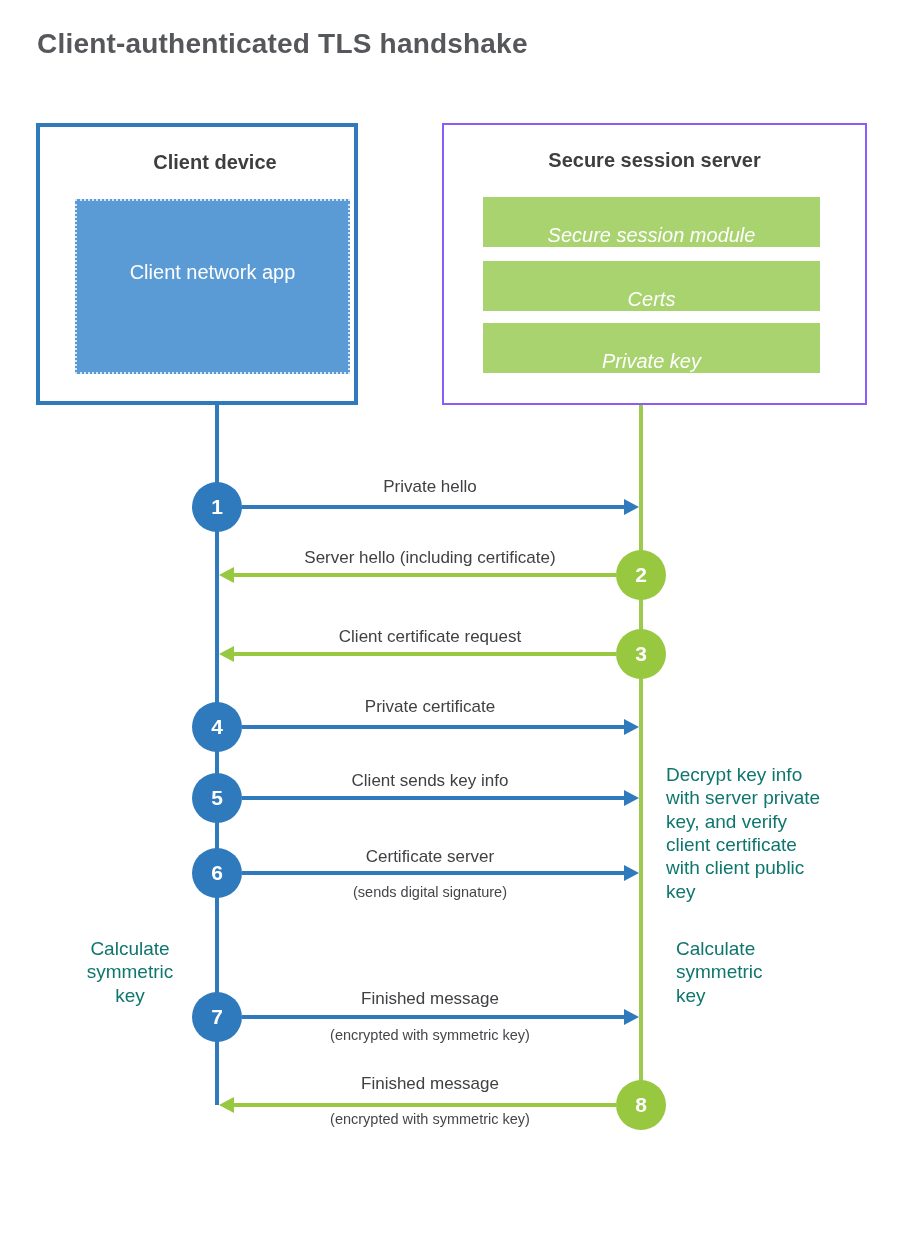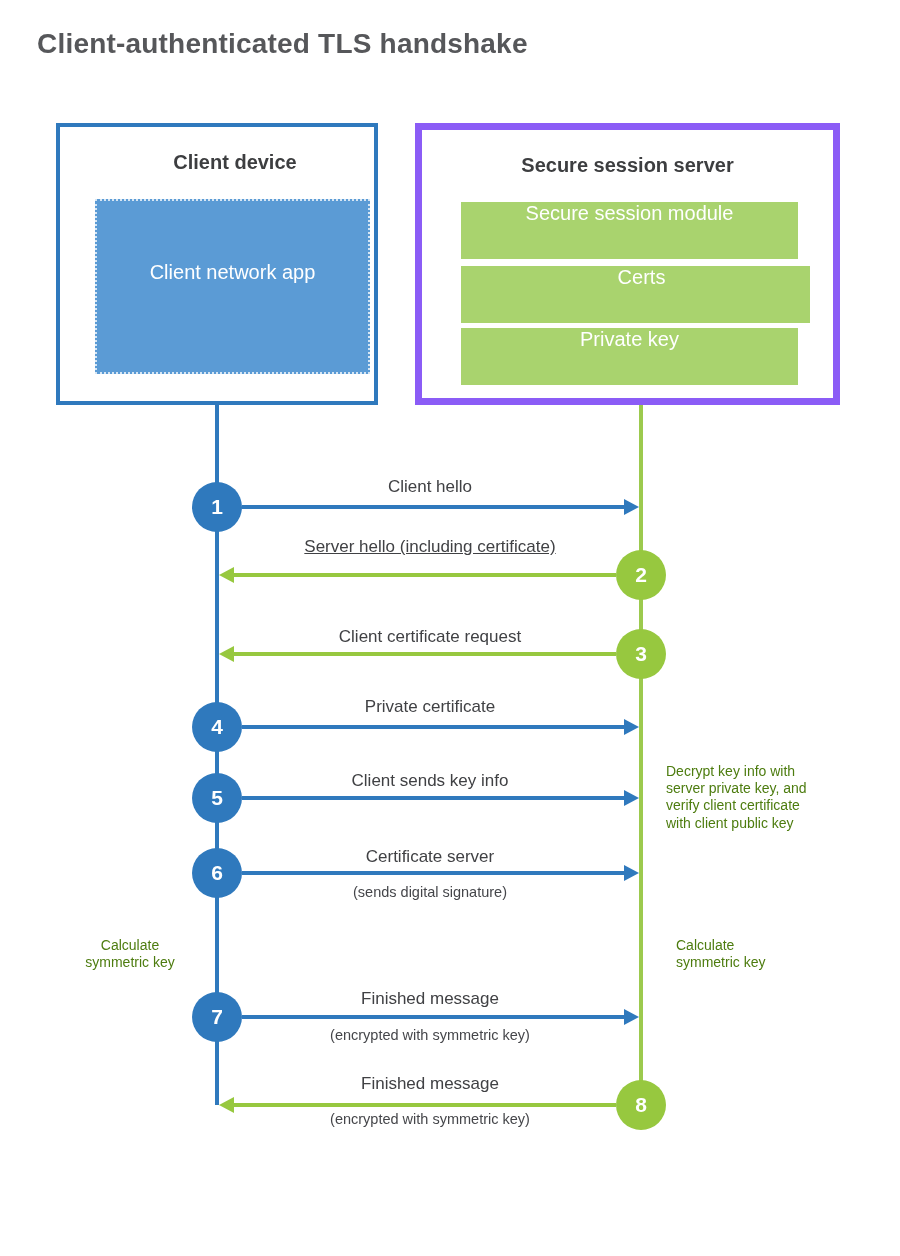--- a/index.html
+++ b/index.html
@@ -14,7 +14,7 @@
   .actor-box {
     position:absolute; top:123px; height:282px; background:#ffffff; box-sizing:border-box;
   }
-  .client-box { left:56px; width:322px; border:4px solid #2f79bd;padding-left:36px; }
+  .client-box { left:36px; width:322px; border:4px solid #2f79bd;padding-left:36px; }
   .server-box { left:415px; width:425px; border:7px solid #8b5cf6; }
   .actor-title {
     margin-top:24px; text-align:center; font-weight:bold; font-size:20px; color:#3d3e40;

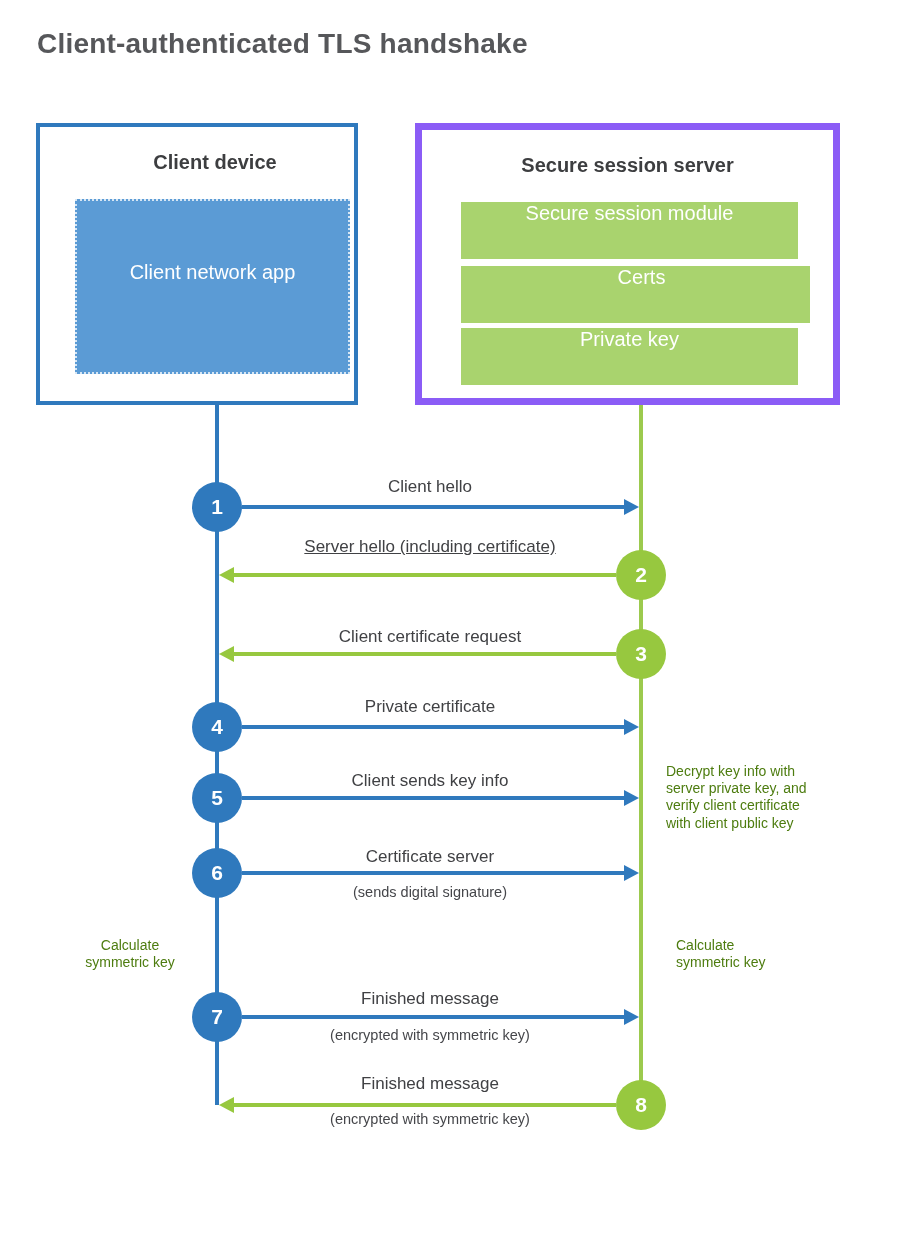--- a/index.html
+++ b/index.html
@@ -15,7 +15,7 @@
     position:absolute; top:123px; height:282px; background:#ffffff; box-sizing:border-box;
   }
   .client-box { left:36px; width:322px; border:4px solid #2f79bd;padding-left:36px; }
-  .server-box { left:415px; width:425px; border:7px solid #8b5cf6; }
+  .server-box { left:442px; width:425px; border:2px solid #8b5cf6; }
   .actor-title {
     margin-top:24px; text-align:center; font-weight:bold; font-size:20px; color:#3d3e40;
   }

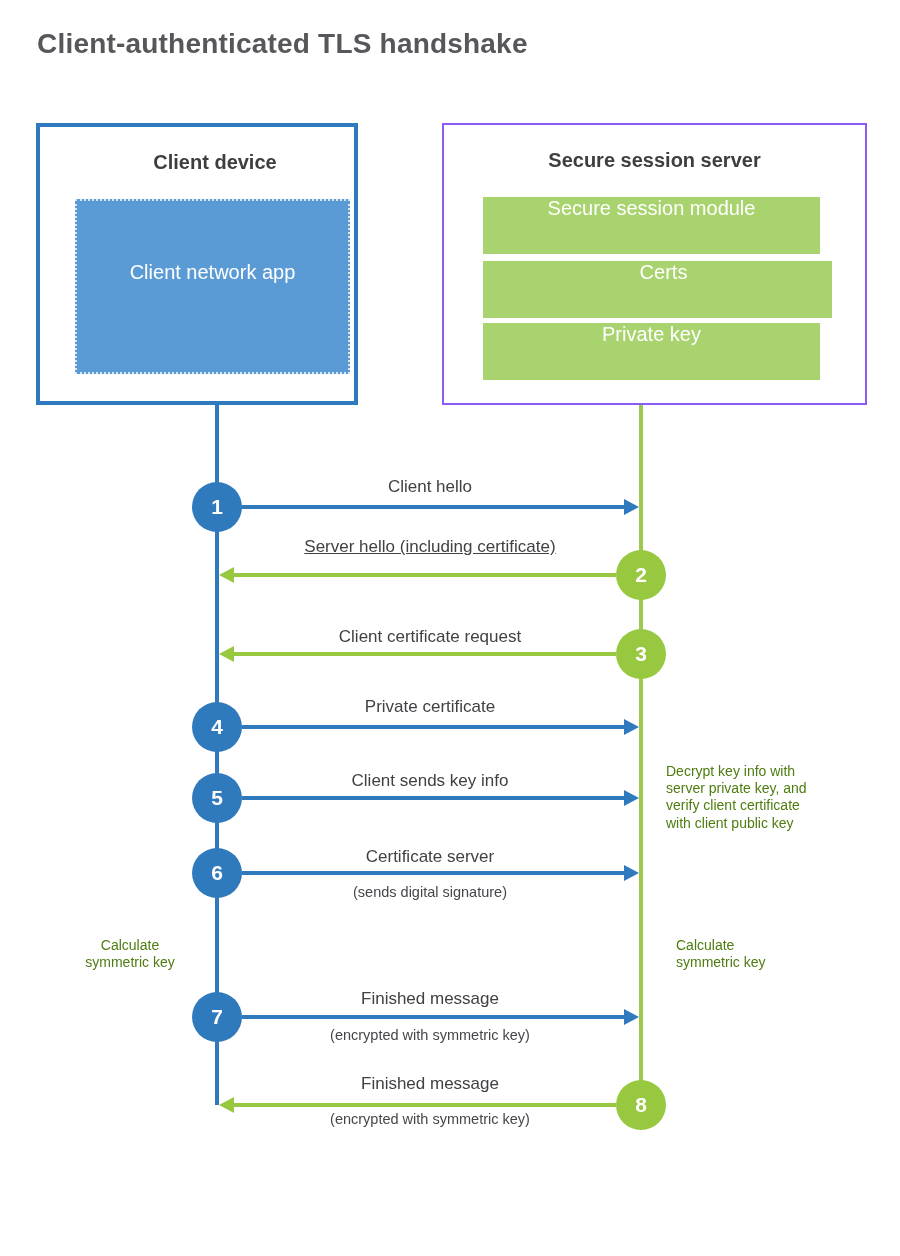--- a/index.html
+++ b/index.html
@@ -26,8 +26,8 @@
     color:#ffffff; font-size:20px; line-height:1.3; padding:0 48px 30px 48px;
   }
   .module-bar {
-    position:absolute; left:39px; width:337px; height:57px; background:#a9d36e;
-    color:#ffffff; font-size:20px; display:flex; align-items:flex-start; justify-content:center;
+    position:absolute; left:39px; width:337px; height:50px; background:#a9d36e;
+    color:#ffffff; font-size:20px; display:flex; align-items:flex-end; justify-content:center;font-style:italic;
   }
   .bar-1 { top:72px; } .bar-2 { top:136px;padding-left:12px; } .bar-3 { top:198px; }
   .lifeline { position:absolute; width:4px; }

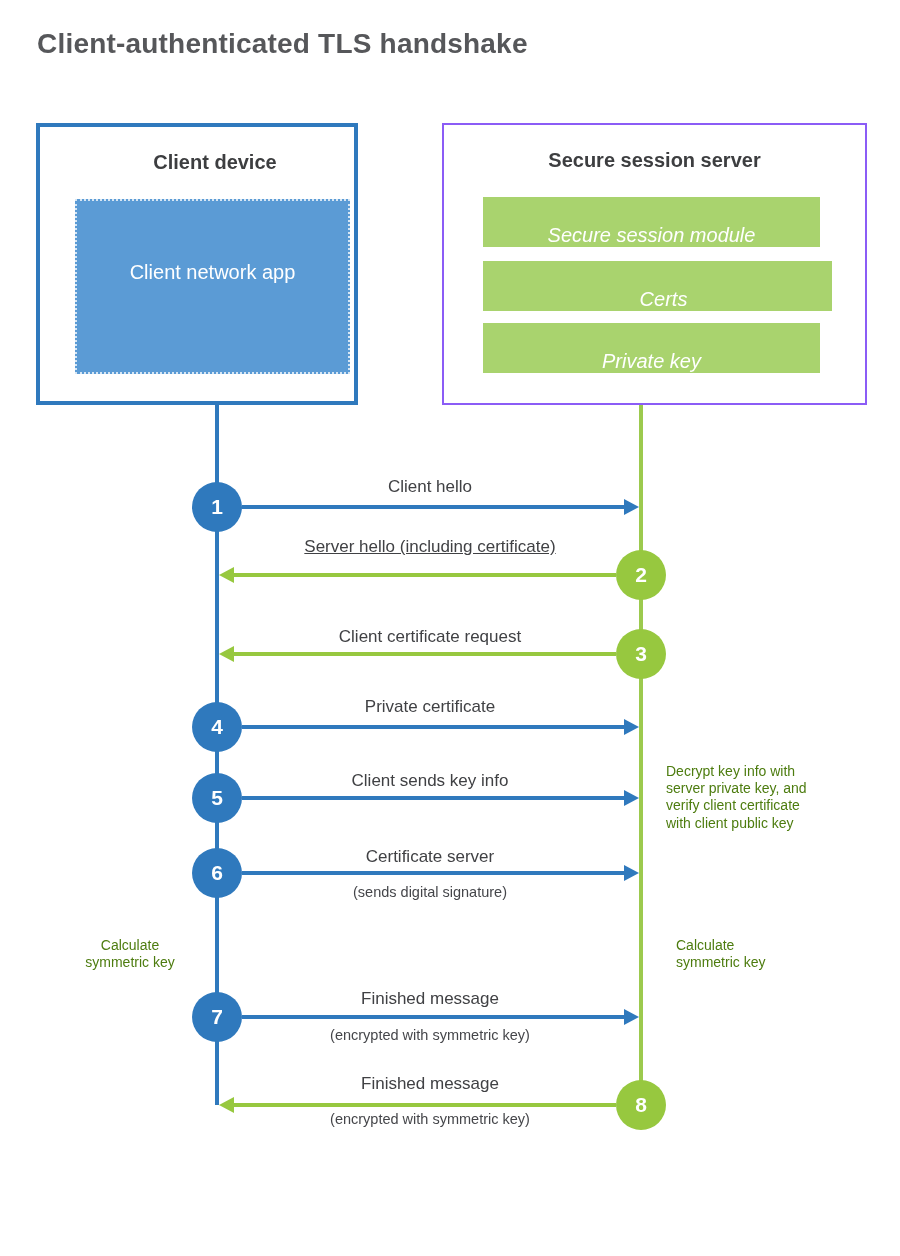--- a/index.html
+++ b/index.html
@@ -29,7 +29,7 @@
     position:absolute; left:39px; width:337px; height:50px; background:#a9d36e;
     color:#ffffff; font-size:20px; display:flex; align-items:flex-end; justify-content:center;font-style:italic;
   }
-  .bar-1 { top:72px; } .bar-2 { top:136px;padding-left:12px; } .bar-3 { top:198px; }
+  .bar-1 { top:72px; } .bar-2 { top:136px; } .bar-3 { top:198px; }
   .lifeline { position:absolute; width:4px; }
   .lifeline-client { left:215px; top:405px; height:700px; background:#2f79bd; }
   .lifeline-server { left:639px; top:405px; height:676px; background:#9cca4e; }

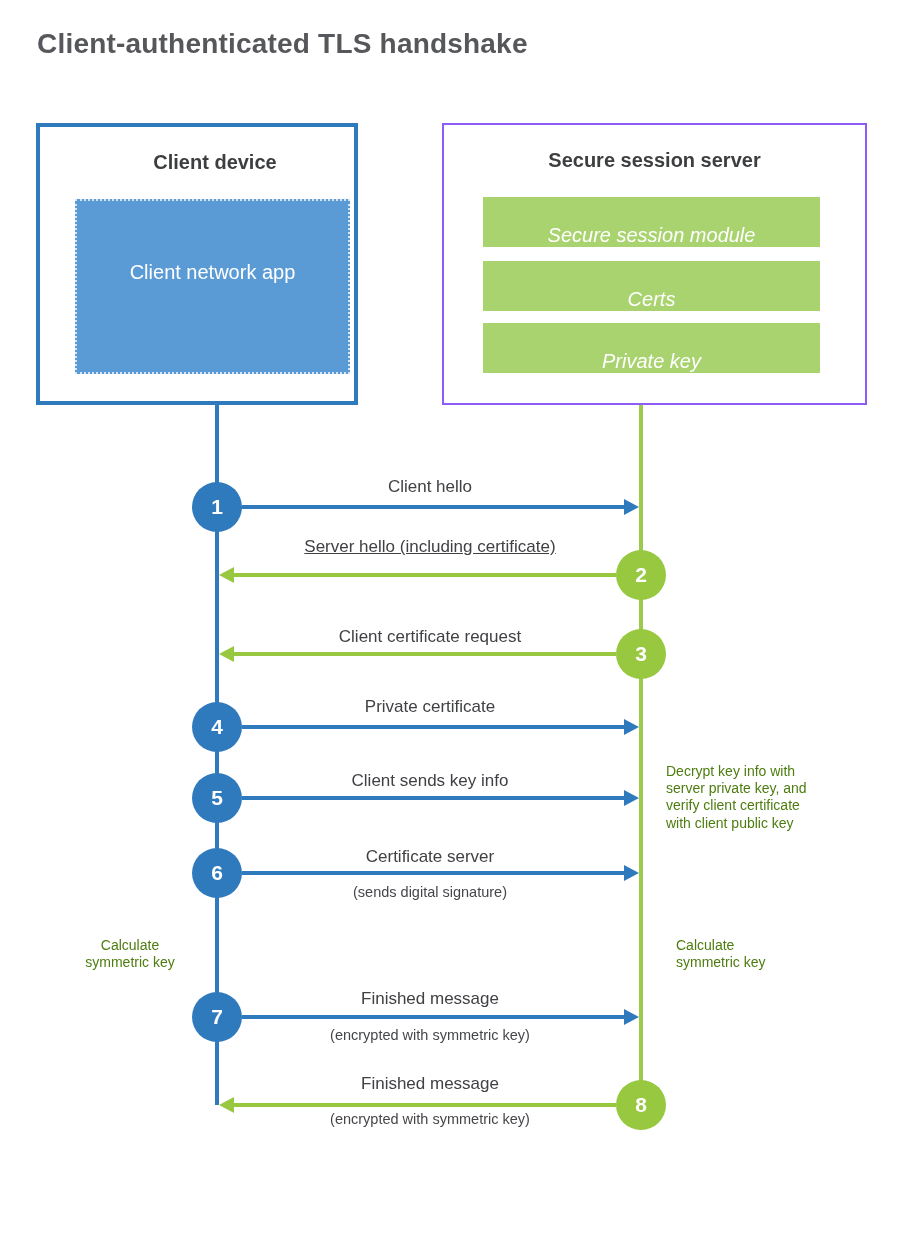--- a/index.html
+++ b/index.html
@@ -92,7 +92,7 @@
   <div class="lifeline lifeline-client"></div>
   <div class="lifeline lifeline-server"></div>
 
-  <div class="msg-label" style="top:477px;">Client hello</div>
+  <div class="msg-label" style="top:477px;">Private hello</div>
   <div class="arrow-shaft blue" style="top:505px;"></div>
   <div class="arrow-head right" style="top:499px;"></div>
   <div class="step-circle blue-bg" style="left:192px; top:482px;">

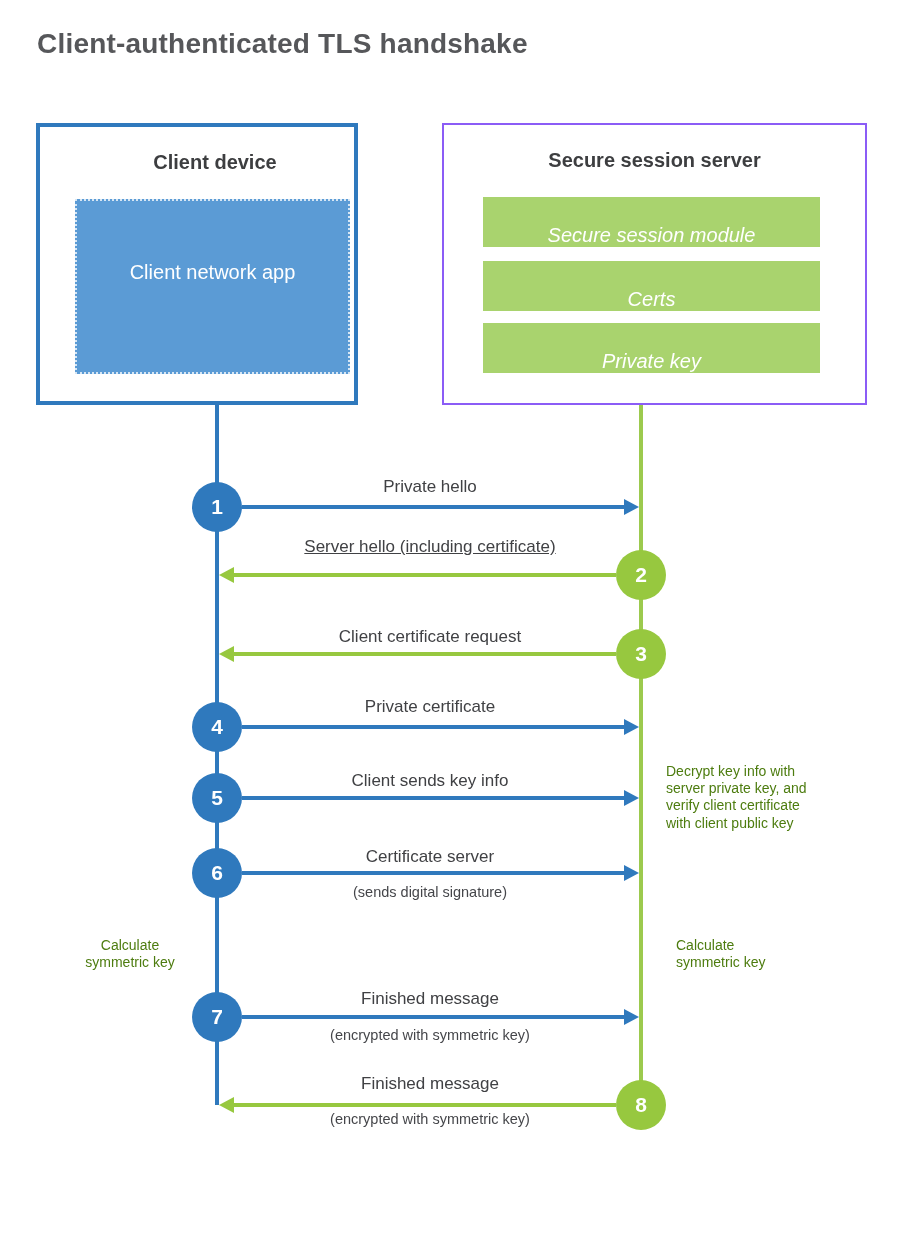--- a/index.html
+++ b/index.html
@@ -99,7 +99,7 @@
     <span>1</span>
   </div>
 
-  <div class="msg-label" style="top:537px;text-decoration:underline;">Server hello (including certificate)</div>
+  <div class="msg-label" style="top:548px;">Server hello (including certificate)</div>
   <div class="arrow-shaft green" style="top:573px;"></div>
   <div class="arrow-head left" style="top:567px;"></div>
   <div class="step-circle green-bg" style="left:616px; top:550px;">

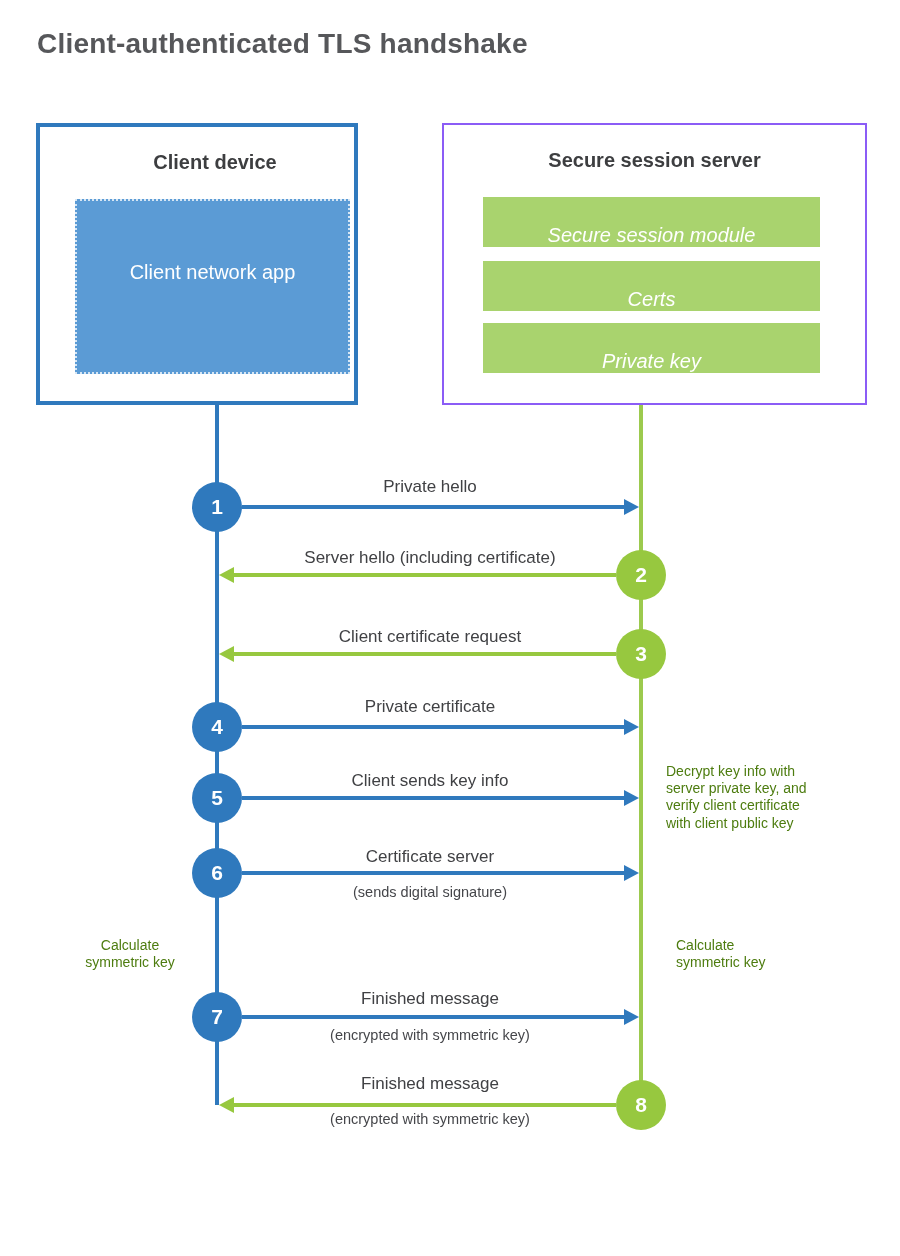--- a/index.html
+++ b/index.html
@@ -56,7 +56,7 @@
     font-size:14.5px; color:#45464a;
   }
   .side-note {
-    position:absolute; font-size:14px; color:#4d7c0f; line-height:1.23;
+    position:absolute; font-size:19px; color:#0f766e; line-height:1.23;
   }
   .note-decrypt { left:666px; top:763px; width:162px; }
   .note-calc-left { left:70px; top:937px; width:120px; text-align:center; }

